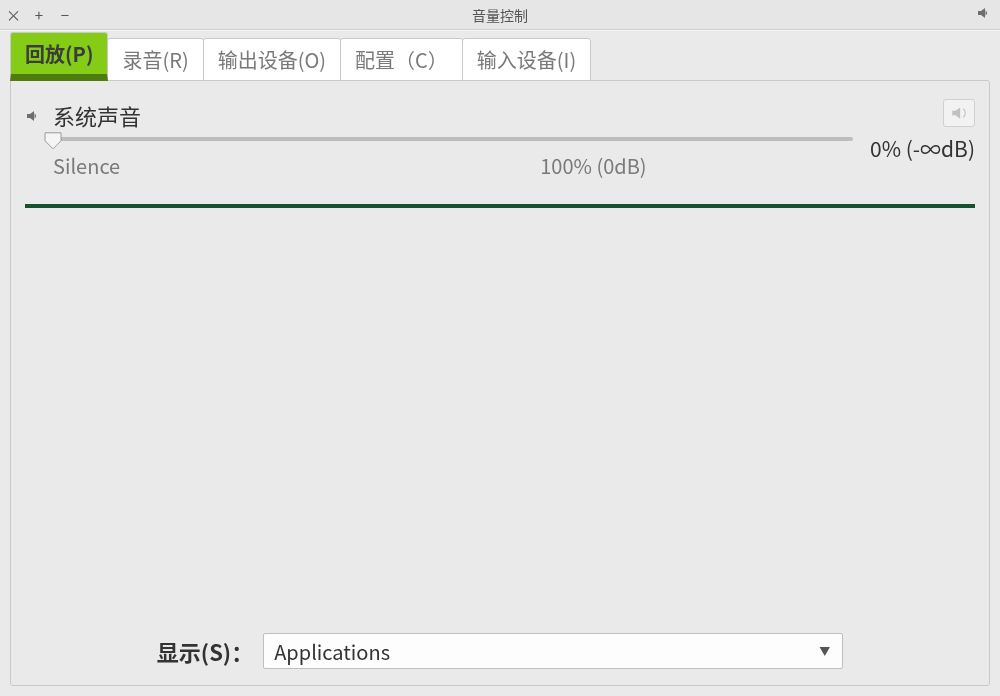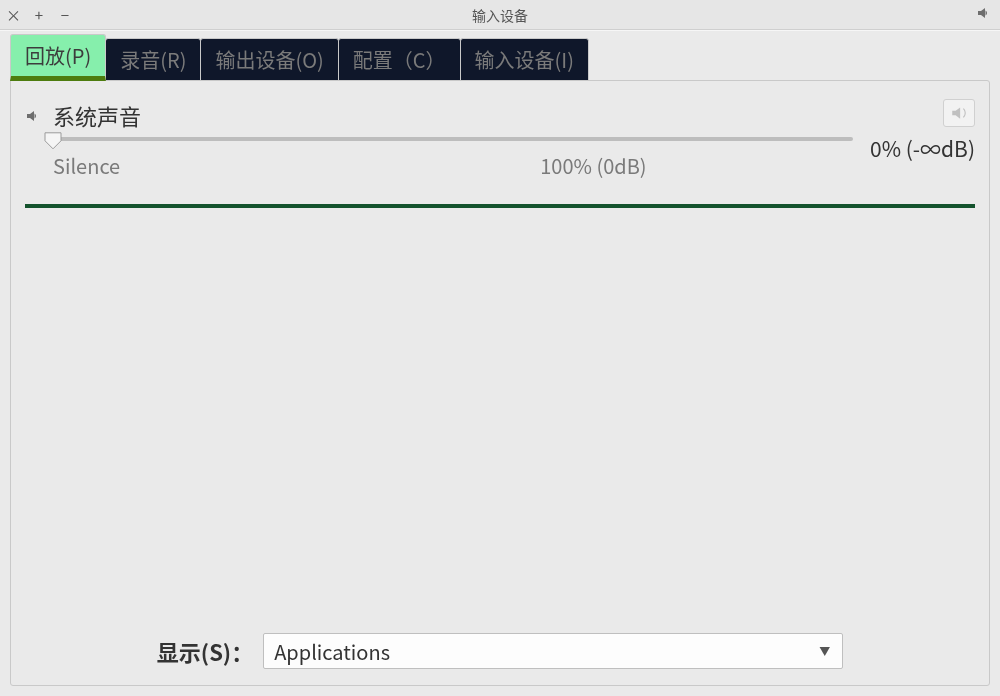--- a/index.html
+++ b/index.html
@@ -232,7 +232,7 @@
     <span>+</span>
     <span>−</span>
   </div>
-  <div class="title">输入设备</div>
+  <div class="title">音量控制</div>
   <span class="title-icon">
     <svg class="spk-icon" viewBox="0 0 16 16">
         <path d="M2 6v4h3l4 3V3L5 6H2zm9 2c0-1.1-.6-2-1.5-2.5v5C10.4 10 11 9.1 11 8z"></path>

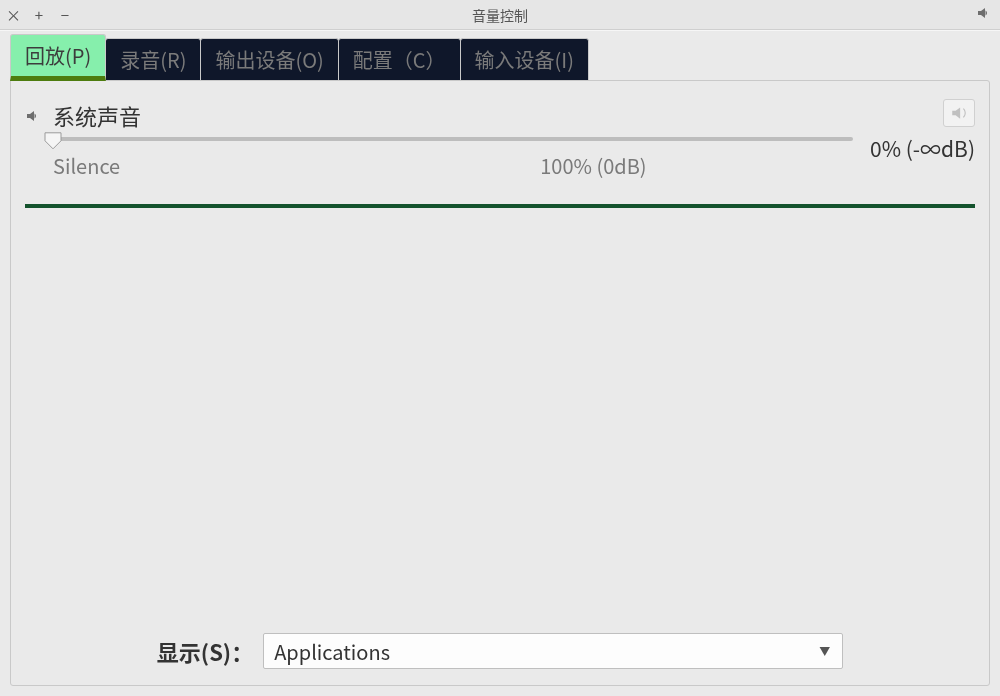--- a/index.html
+++ b/index.html
@@ -82,11 +82,12 @@
     white-space: nowrap;
   }
   .tab.active {
-    background: #86efac;
+    background: #84cc16;
     color: #3c3c3c;
-    border-bottom: 5px solid #4d7c0f;
+    border-bottom: 7px solid #4d7c0f;
     position: relative;
     z-index: 2;
+    font-weight: bold;
   }
 
   .tabpanel {

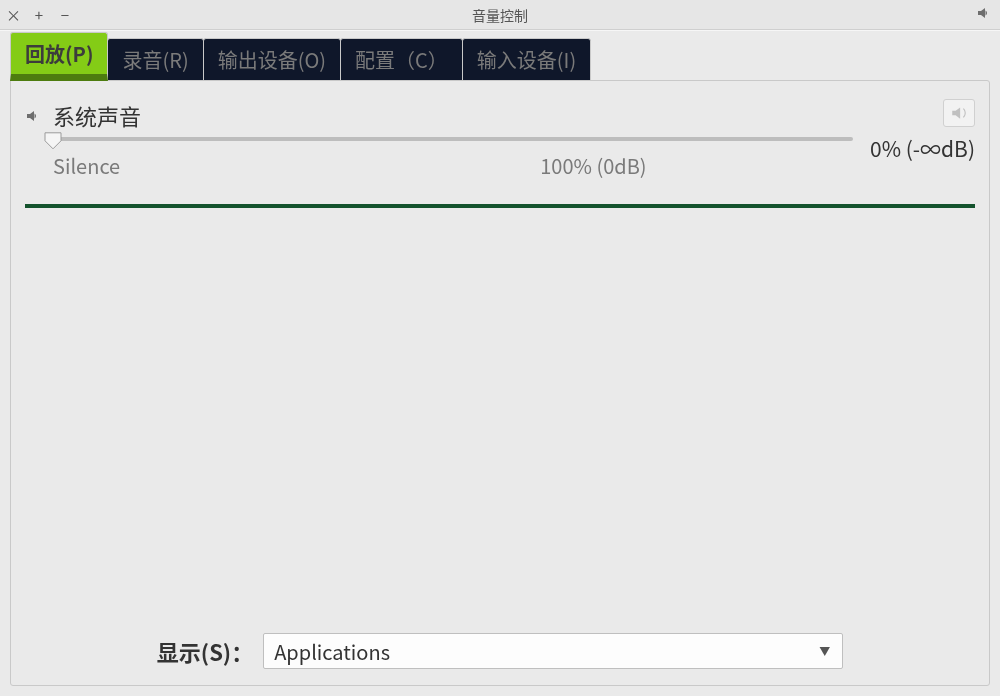--- a/index.html
+++ b/index.html
@@ -72,7 +72,7 @@
     padding: 6px 14px 6px 14px;
     font-size: 20px;
     color: #7a7a7a;
-    background: #0f172a;
+    background: #ffffff;
     border: 1px solid #c9c9c9;
     border-bottom: 1px solid #c9c9c9;
     margin-right: -1px;

